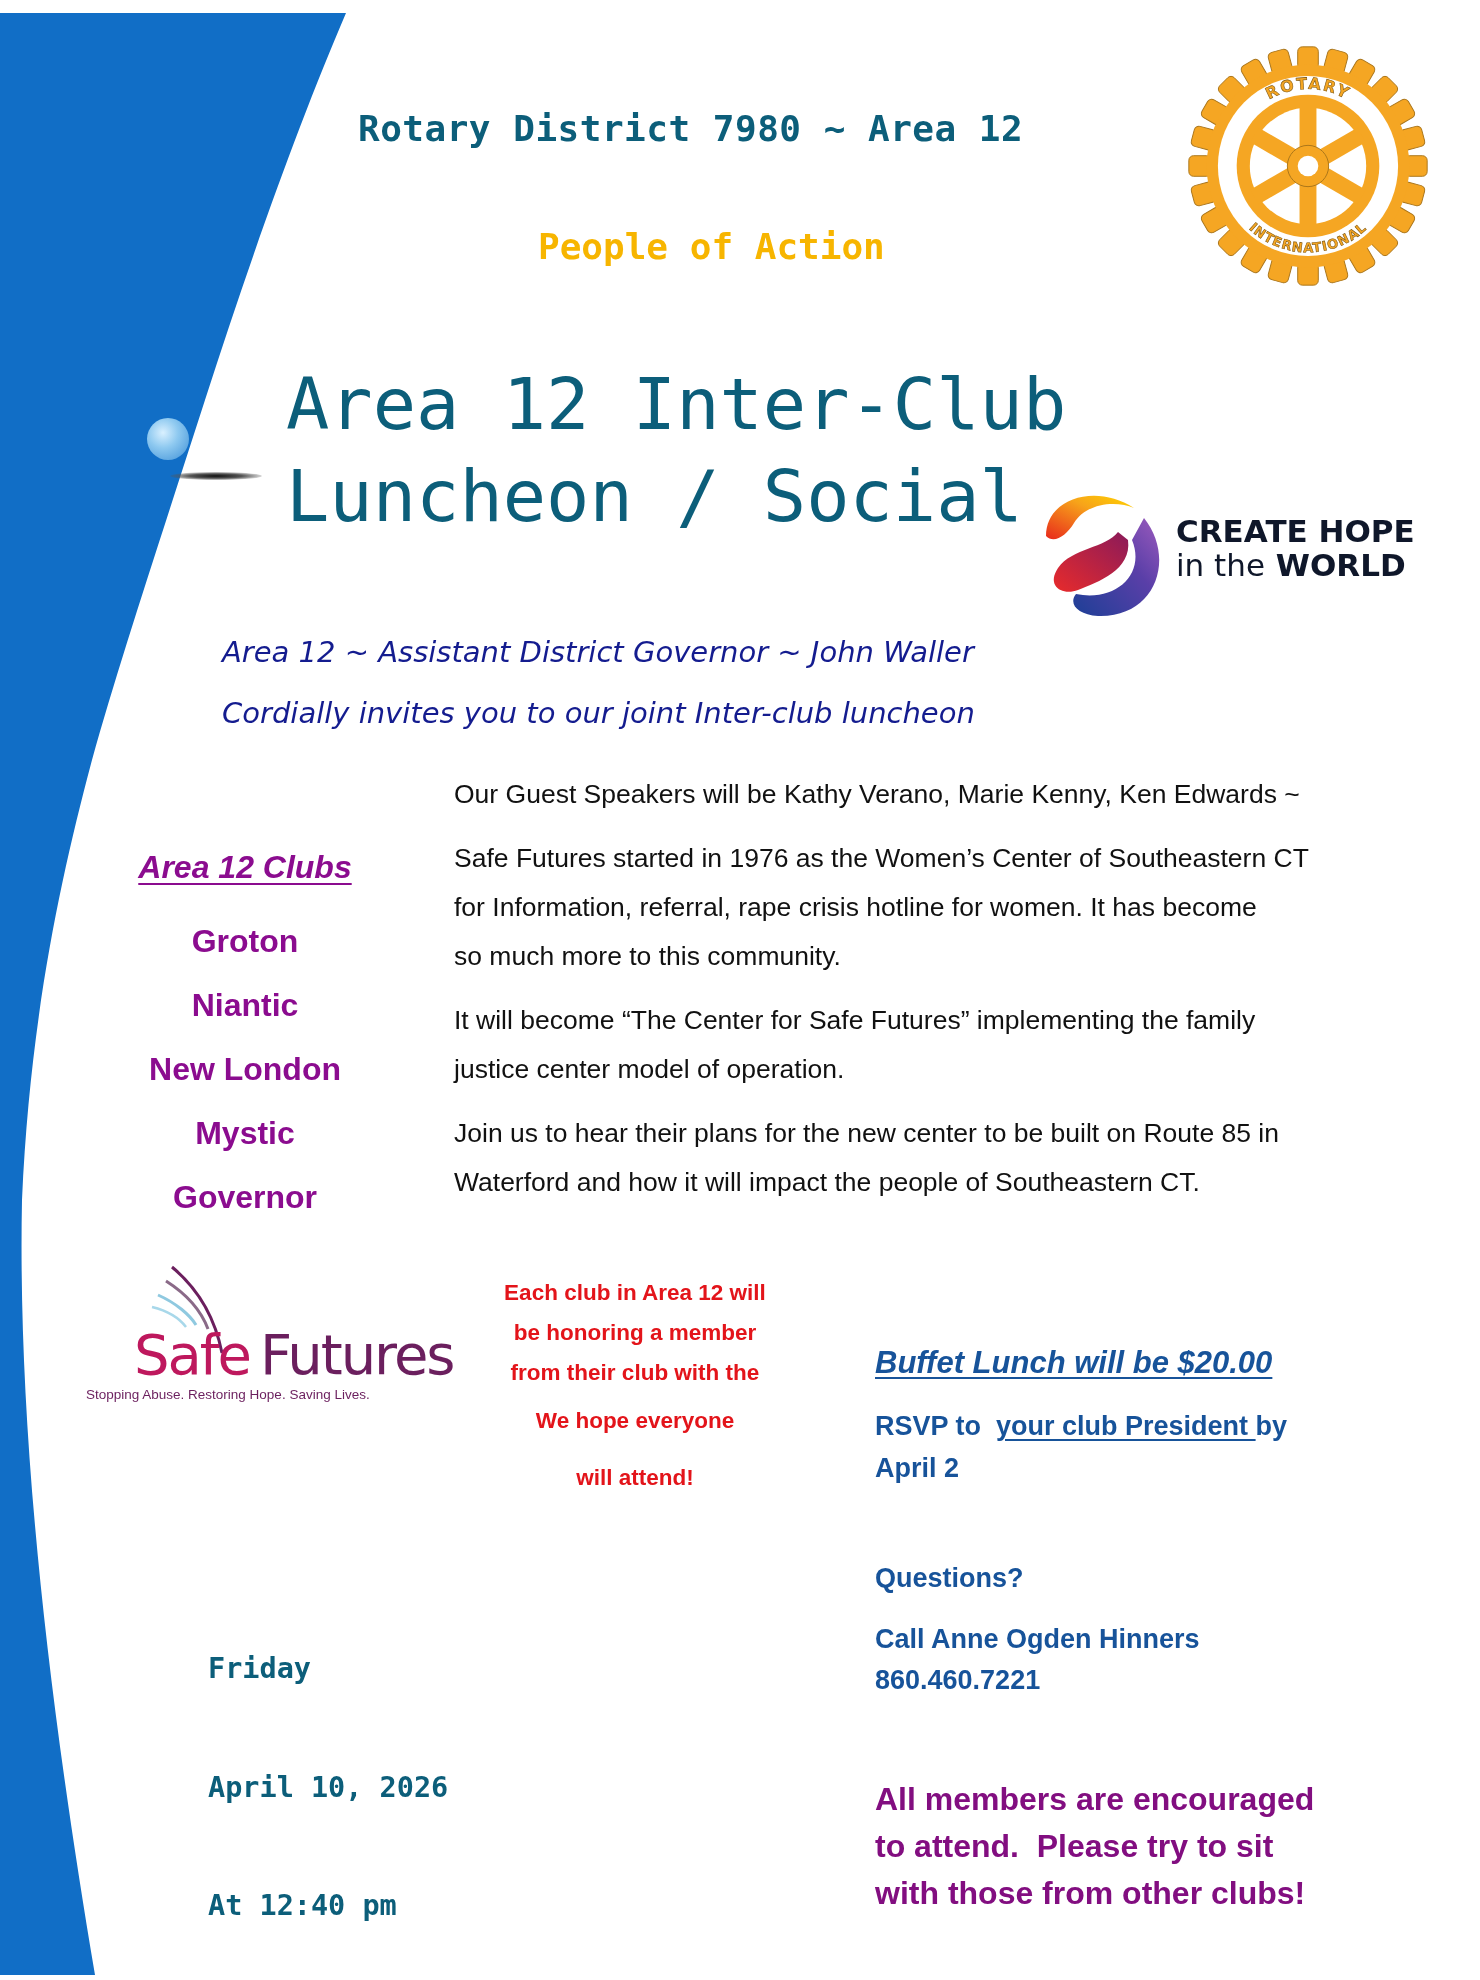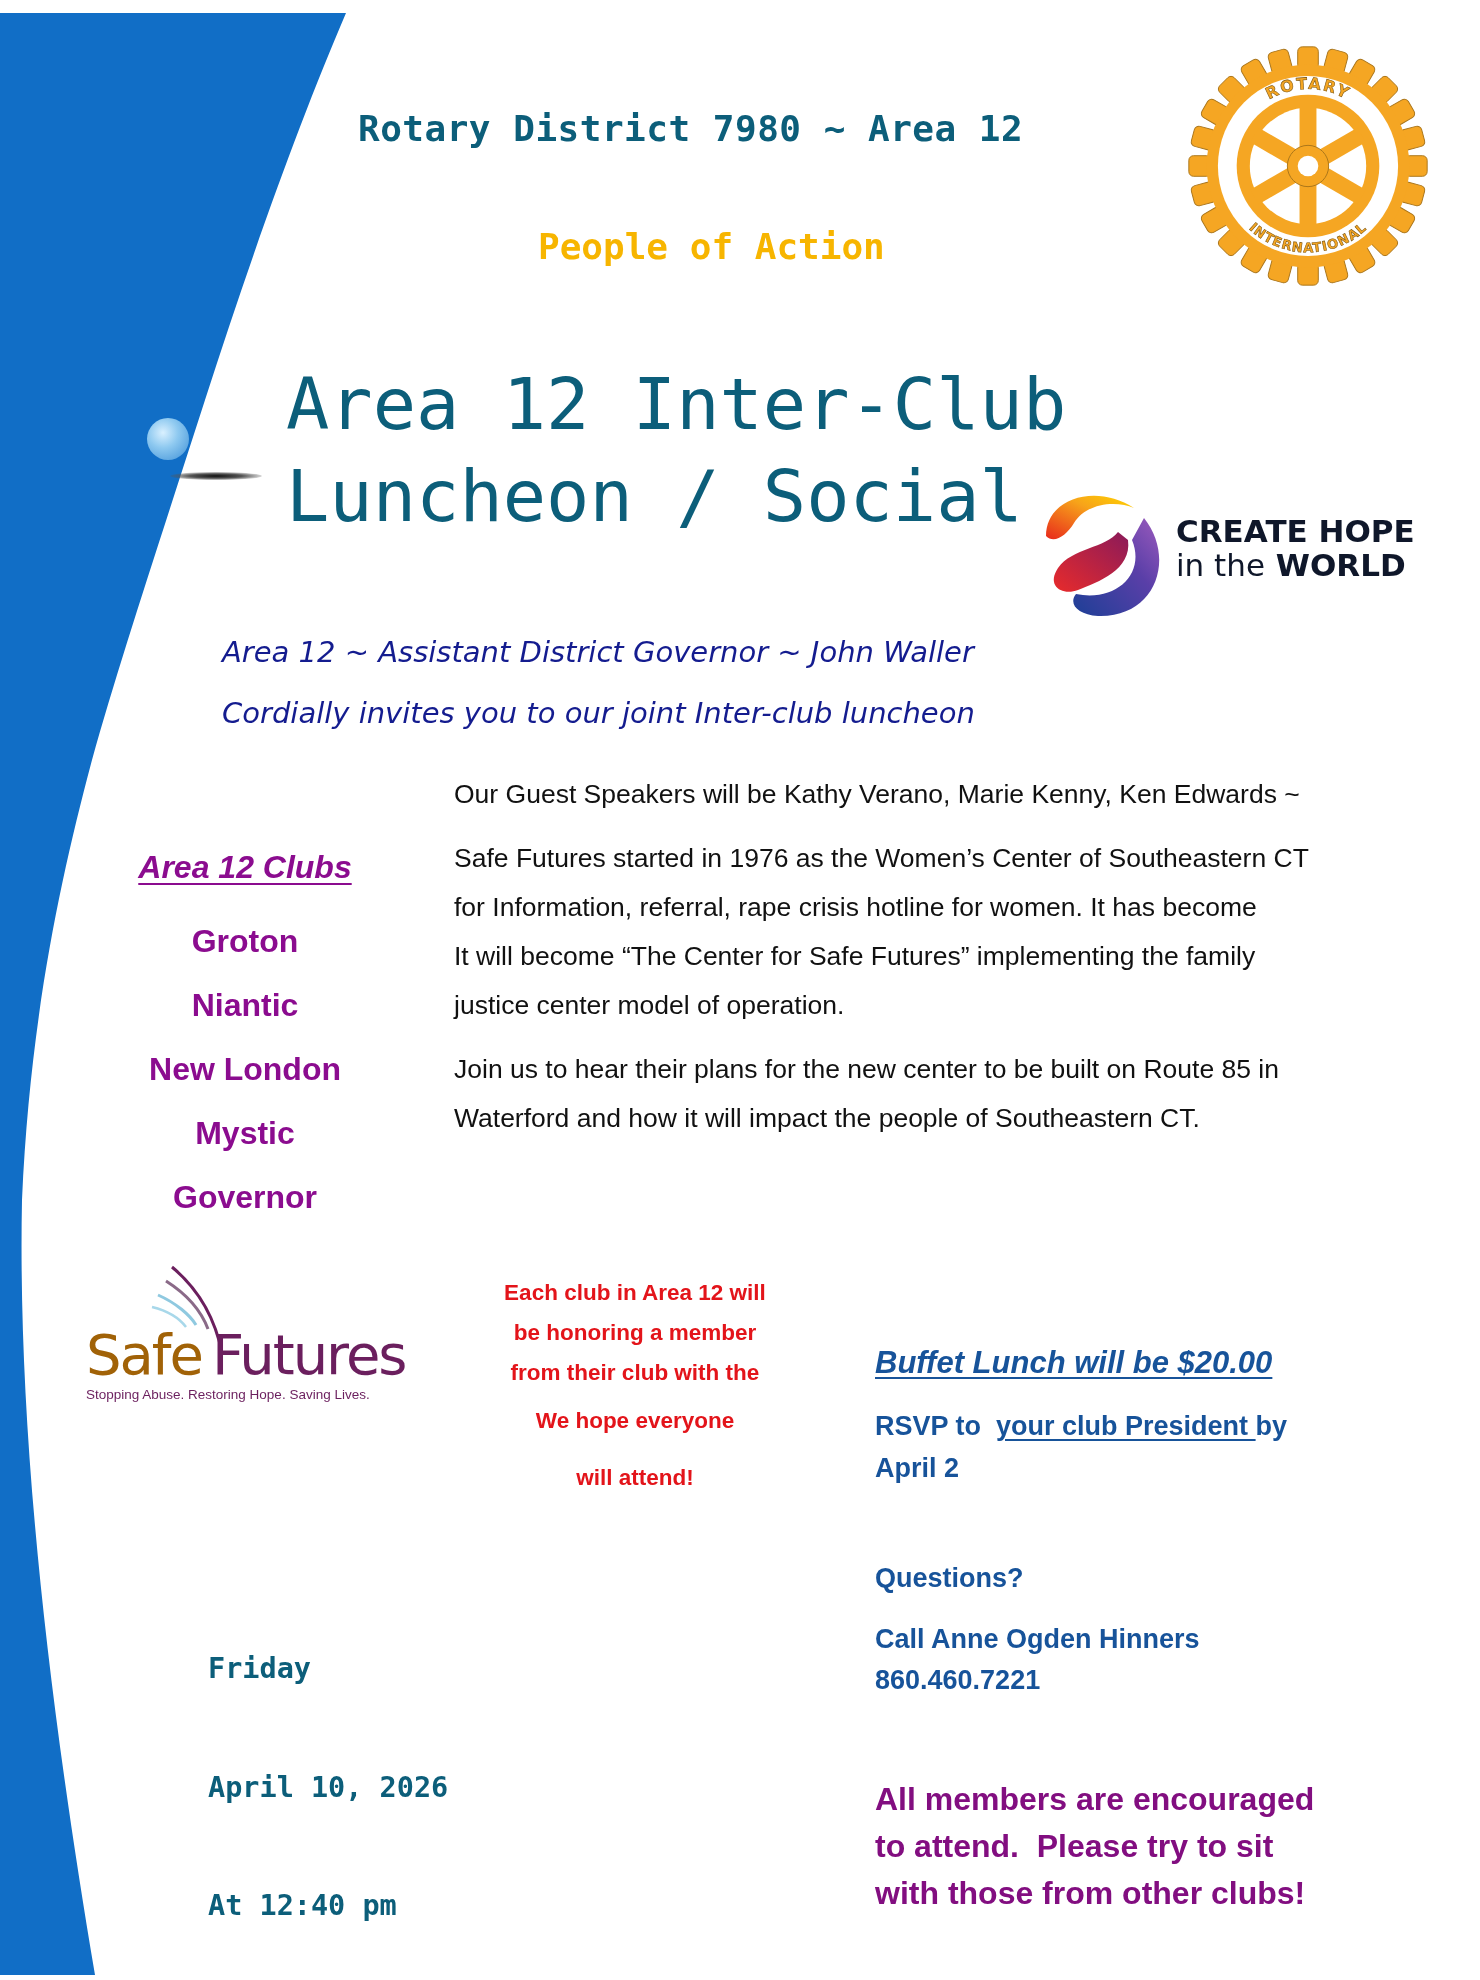--- a/index.html
+++ b/index.html
@@ -156,6 +156,7 @@
   <p style="margin-bottom:15px;">Our Guest Speakers will be   Kathy Verano, Marie Kenny, Ken Edwards ~</p>
   <p>Safe Futures started in 1976 as the Women’s Center of Southeastern CT</p>
   <p>for Information, referral, rape crisis hotline for women.  It has become</p>
+  <p style="margin-bottom:15px;">so much more to this community.</p>
   <p>It will become “The Center for Safe Futures”  implementing the family</p>
   <p style="margin-bottom:15px;">justice center model of operation.</p>
   <p>Join us to hear their plans for the new center to be built on Route 85 in</p>

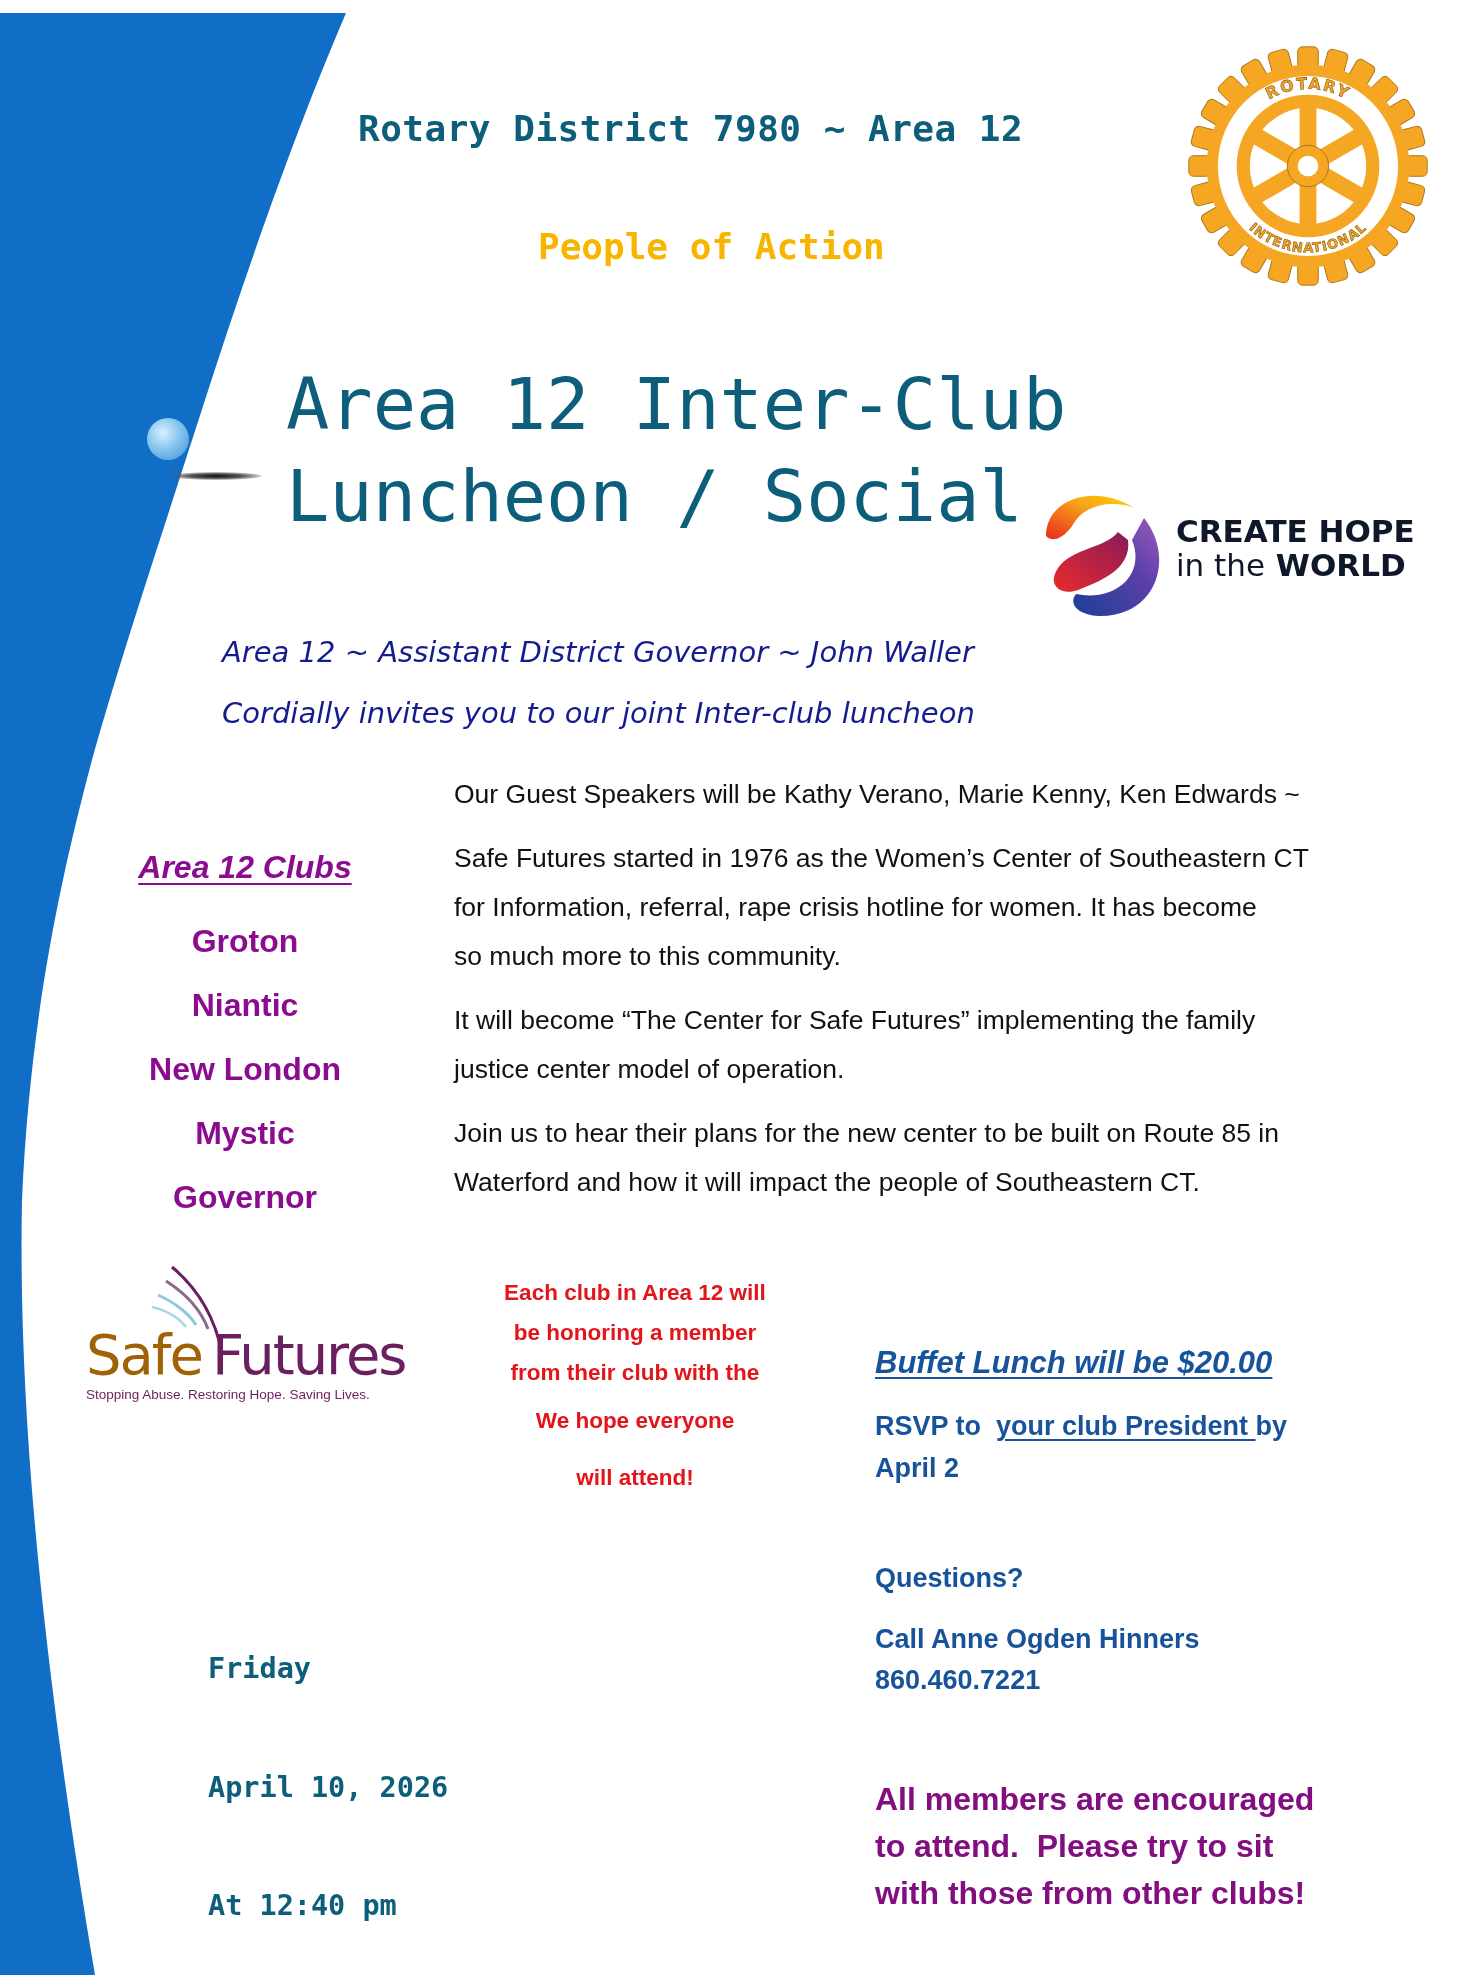--- a/index.html
+++ b/index.html
@@ -180,7 +180,7 @@
     <path d="M16,42 C32,46 44,54 50,62" stroke="#a8d8ea" stroke-width="2.5" fill="none"></path>
   </svg>
   <div style="position:absolute;left:0;top:60px;font-size:56px;line-height:60px;white-space:nowrap;font-family:'DejaVu Sans',sans-serif;letter-spacing:-2px;">
-    <span style="color:#a16207;">Safe</span><span style="color:#6b1f5e;margin-left:10px;">Futures</span>
+    <span style="color:#be185d;margin-left:48px;">Safe</span><span style="color:#6b1f5e;margin-left:10px;">Futures</span>
   </div>
   <div style="position:absolute;left:0;top:122px;font-size:13.5px;color:#6b1f5e;white-space:nowrap;">Stopping Abuse. Restoring Hope. Saving Lives.</div>
 </div>

